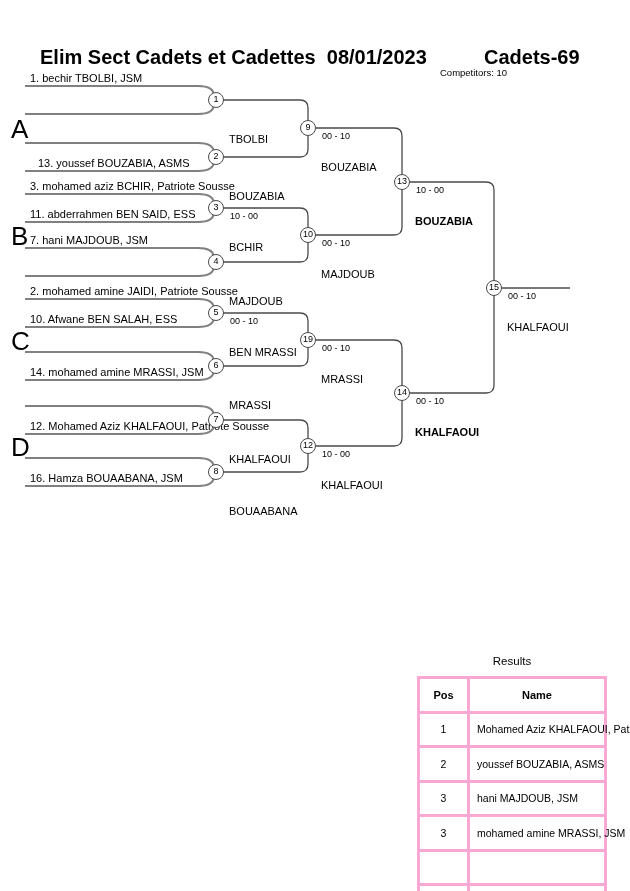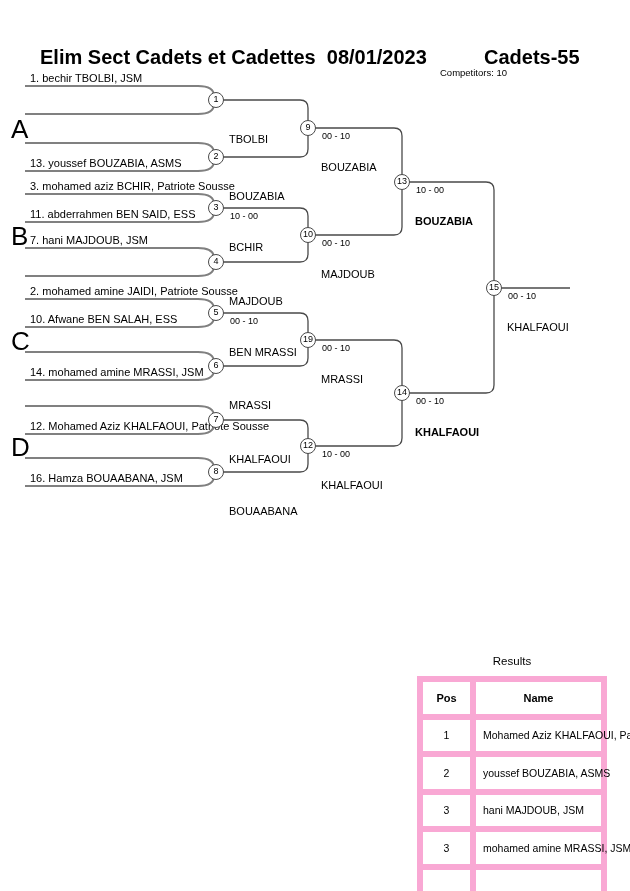--- a/index.html
+++ b/index.html
@@ -40,7 +40,7 @@
 <body>
 
 <div class="abs title">Elim Sect Cadets et Cadettes  08/01/2023</div>
-<div class="abs category">Cadets-55</div>
+<div class="abs category">Cadets-69</div>
 <div class="abs competitors">Competitors: 10</div>
 
 <svg class="bracket" width="630" height="520" viewBox="0 0 630 520">

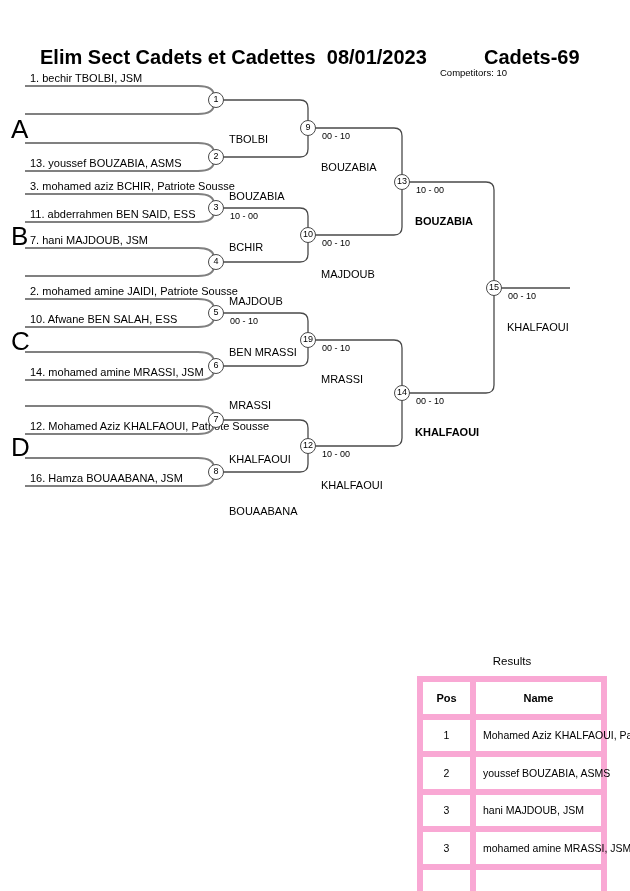--- a/index.html
+++ b/index.html
@@ -87,7 +87,7 @@
 <div class="abs sl" style="top:432px">D</div>
 
 <div class="abs pn" style="left:30px;top:72px">1. bechir TBOLBI, JSM</div>
-<div class="abs pn" style="left:30px;top:157px">13. youssef BOUZABIA, ASMS</div>
+<div class="abs pn" style="left:38px;top:157px">13. youssef BOUZABIA, ASMS</div>
 <div class="abs pn" style="left:30px;top:180px">3. mohamed aziz BCHIR, Patriote Sousse</div>
 <div class="abs pn" style="left:30px;top:208px">11. abderrahmen BEN SAID, ESS</div>
 <div class="abs pn" style="left:30px;top:234px">7. hani MAJDOUB, JSM</div>

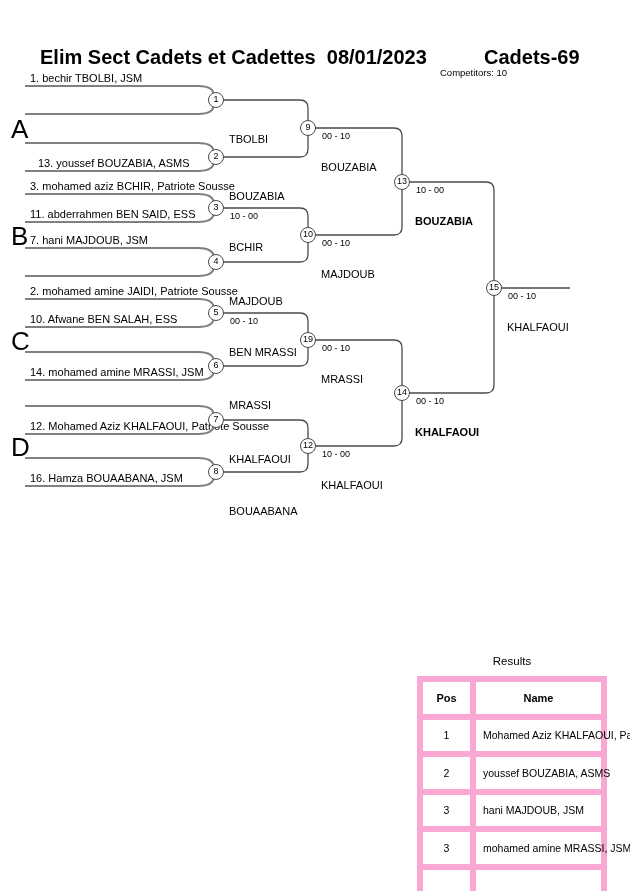--- a/index.html
+++ b/index.html
@@ -30,7 +30,7 @@
     border:2px solid #000;
   }
   table.results th,table.results td{
-    border:6px solid #f9a8d4;height:15.5px;padding:8px;overflow:visible;margin-left:36px;
+    border:3px solid #f9a8d4;height:15.5px;padding:8px;overflow:visible;margin-left:36px;
   }
   table.results th{border-bottom:2px solid #000;font-size:11px;}
   table.results .cpos{width:31px;text-align:center;}

